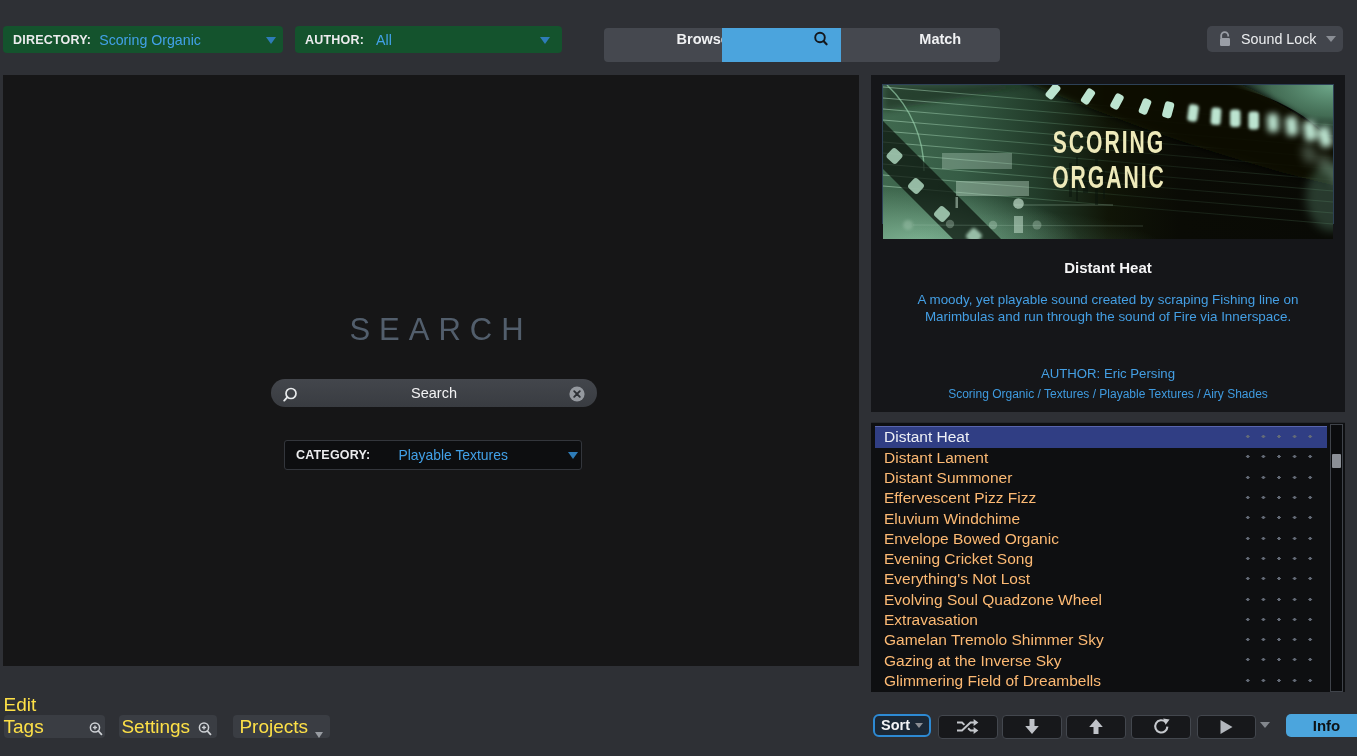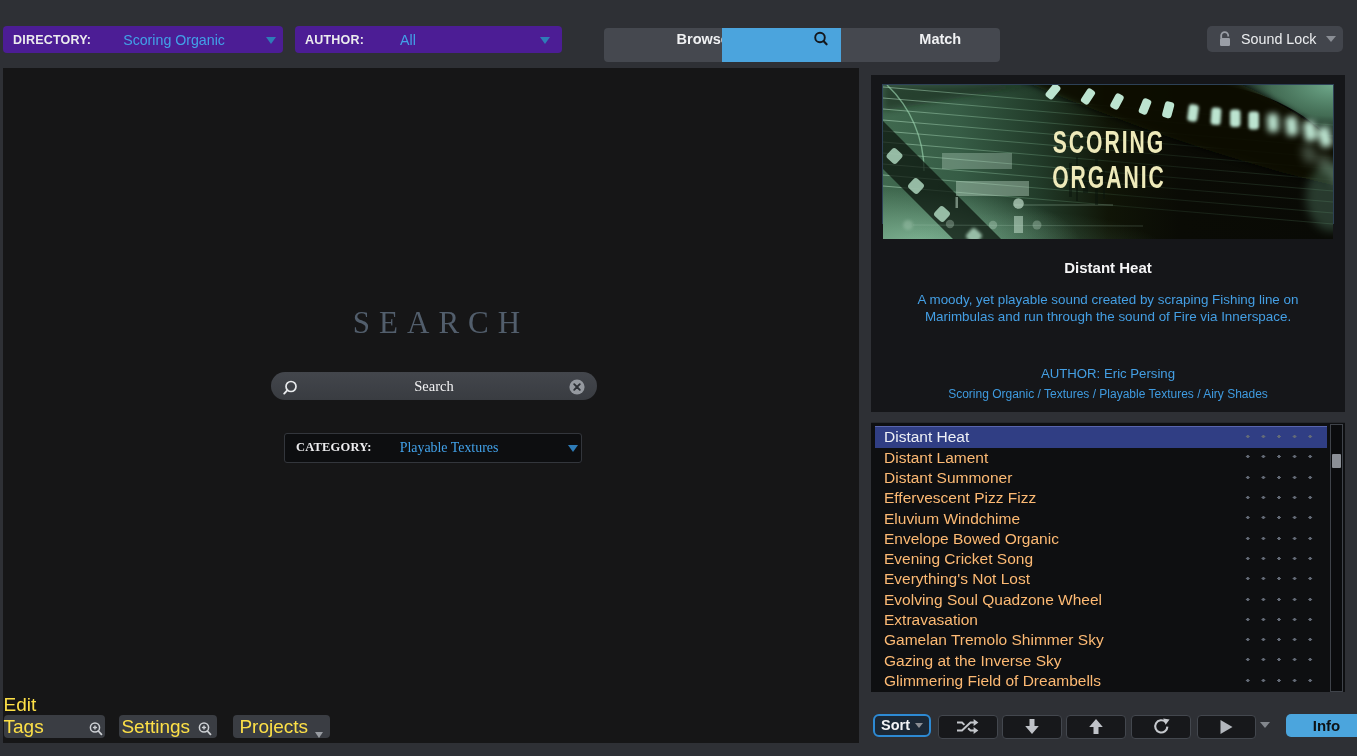--- a/index.html
+++ b/index.html
@@ -6,7 +6,7 @@
   body{width:1357px;height:756px;position:relative;background:#2e3035;
        font-family:"Liberation Sans",sans-serif;overflow:hidden;}
   .abs{position:absolute;box-sizing:border-box;}
-  .ddrow{background:#4c1d95;border-radius:4px;display:flex;align-items:center;gap:24px;}
+  .ddrow{background:#14532d;border-radius:4px;display:flex;align-items:center;}
   .lbl{color:#ececee;font-weight:bold;font-size:12.5px;letter-spacing:0.2px;}
   .val{color:#42a1e8;font-size:13.8px;}
   .tri{width:0;height:0;border-left:5.5px solid transparent;border-right:5.5px solid transparent;border-top:7px solid #2e7cb8;}

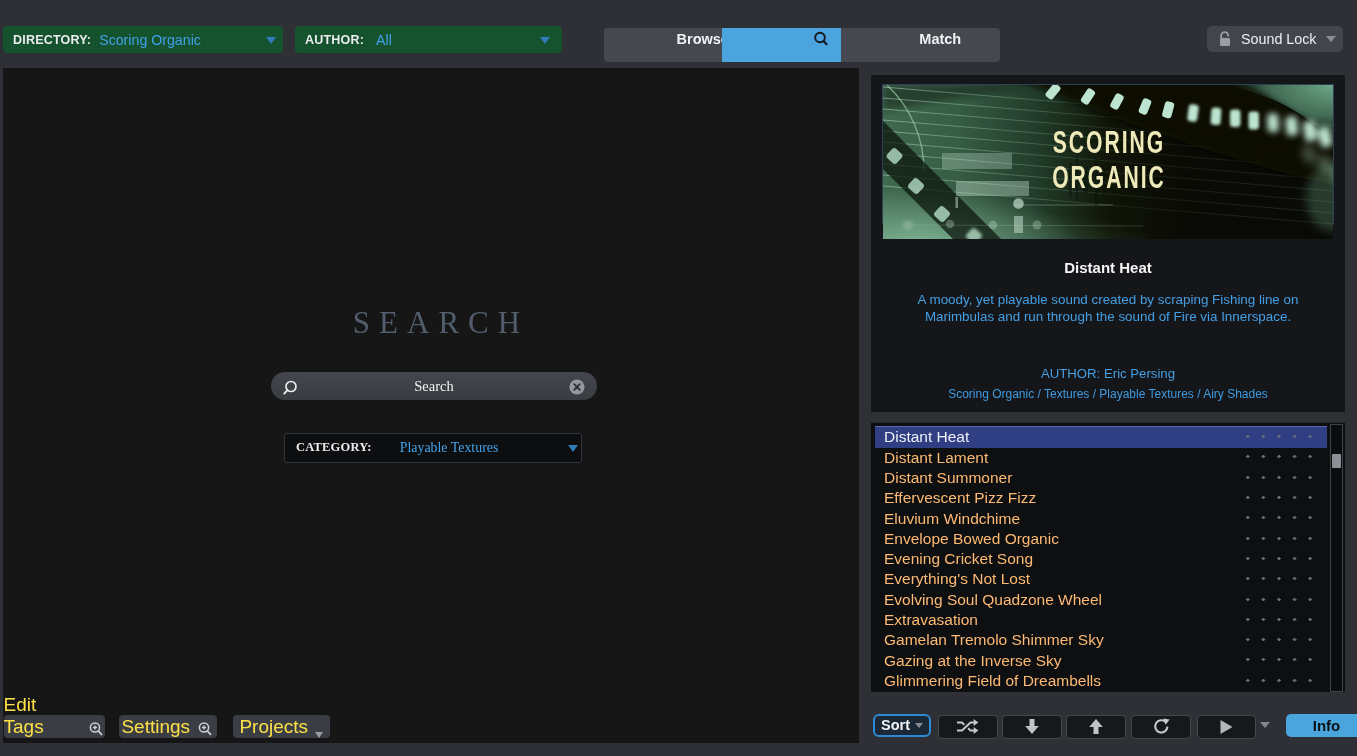--- a/index.html
+++ b/index.html
@@ -54,7 +54,7 @@
   <span class="tri" style="margin-left:9px;border-top-color:#8a8e95;border-left-width:5px;border-right-width:5px;border-top-width:6px;"></span>
 </div>
 
-<div class="abs" style="left:3px;top:68px;width:856px;height:675px;background:#161617;font-family:Liberation Serif, serif;">
+<div class="abs" style="left:3px;top:75px;width:856px;height:591px;background:#161617;">
   <div class="abs" style="left:8px;top:237px;width:860px;text-align:center;color:#525e6c;
        font-size:31px;letter-spacing:9px;">SEARCH</div>
 

